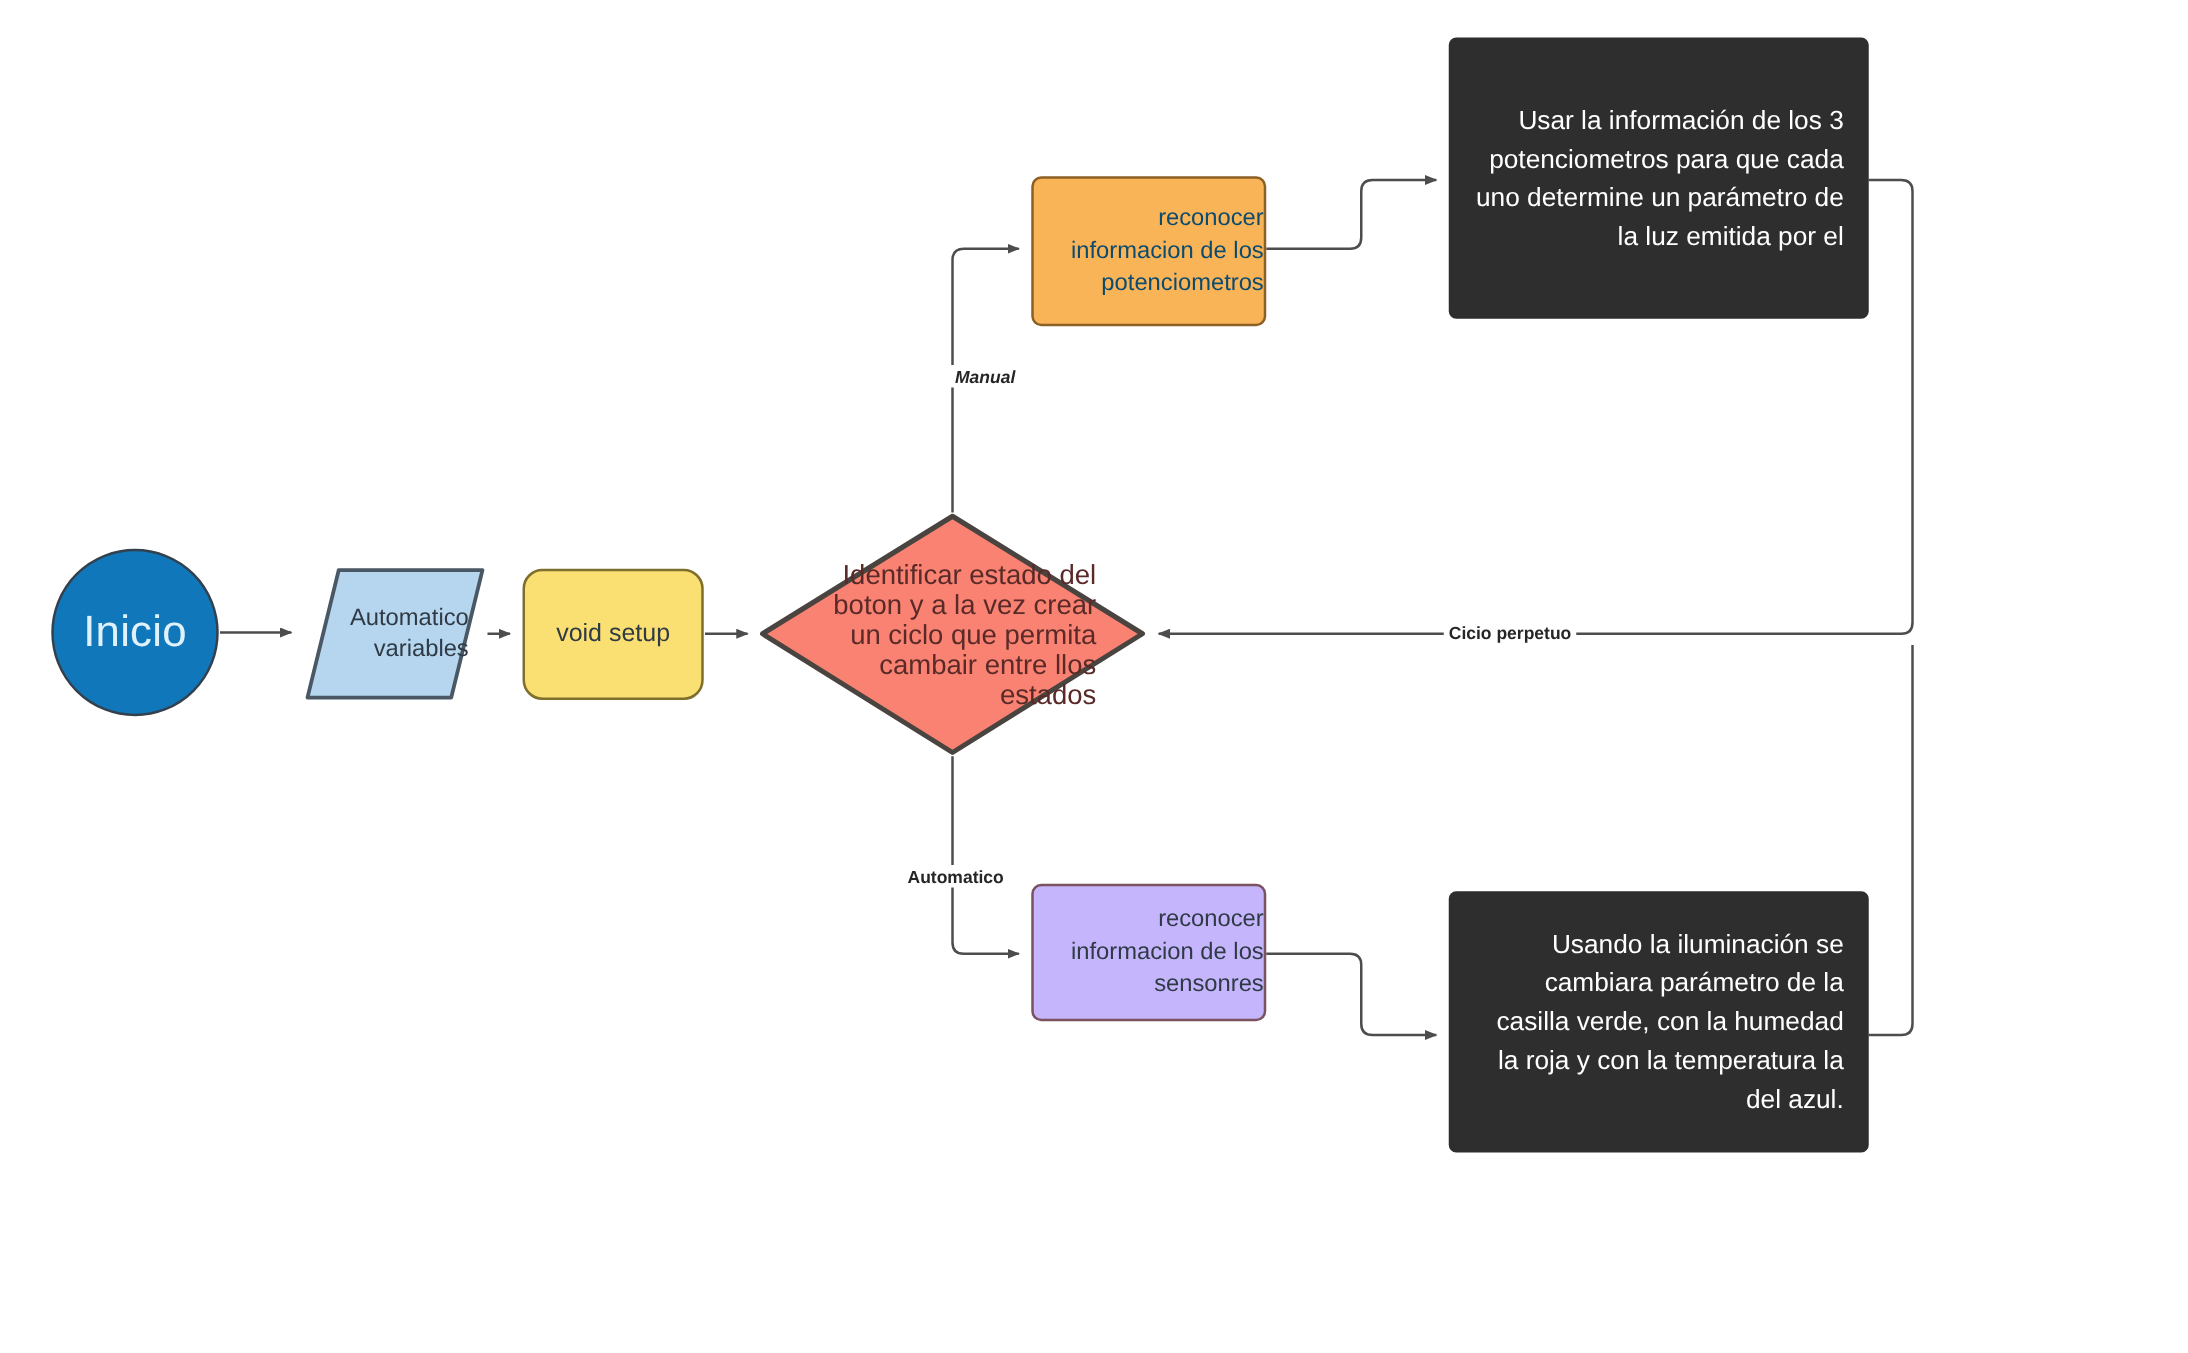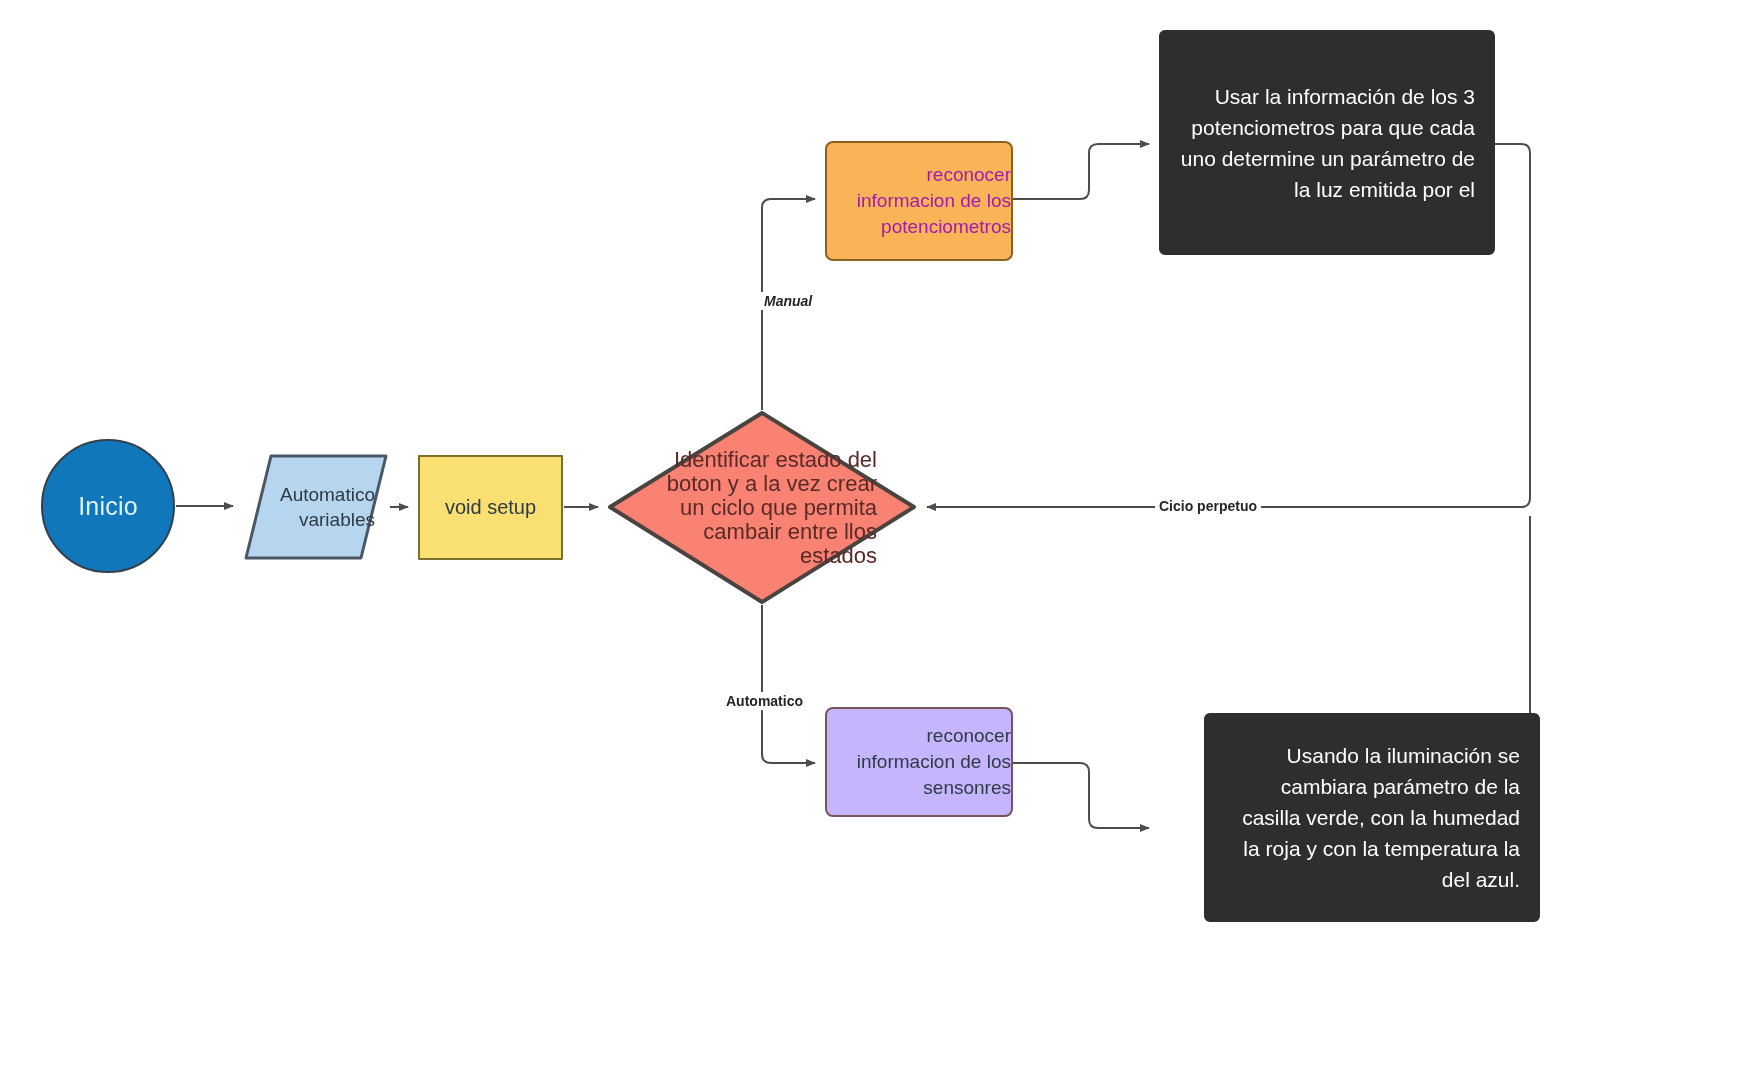--- a/index.html
+++ b/index.html
@@ -110,7 +110,7 @@
     background: #f9b458;
     border: 2px solid #8a6025;
     border-radius: 8px;
-    color: #a21caf;
+    color: #0c4a6e;
     font-size: 19px;
     line-height: 26px;
   }

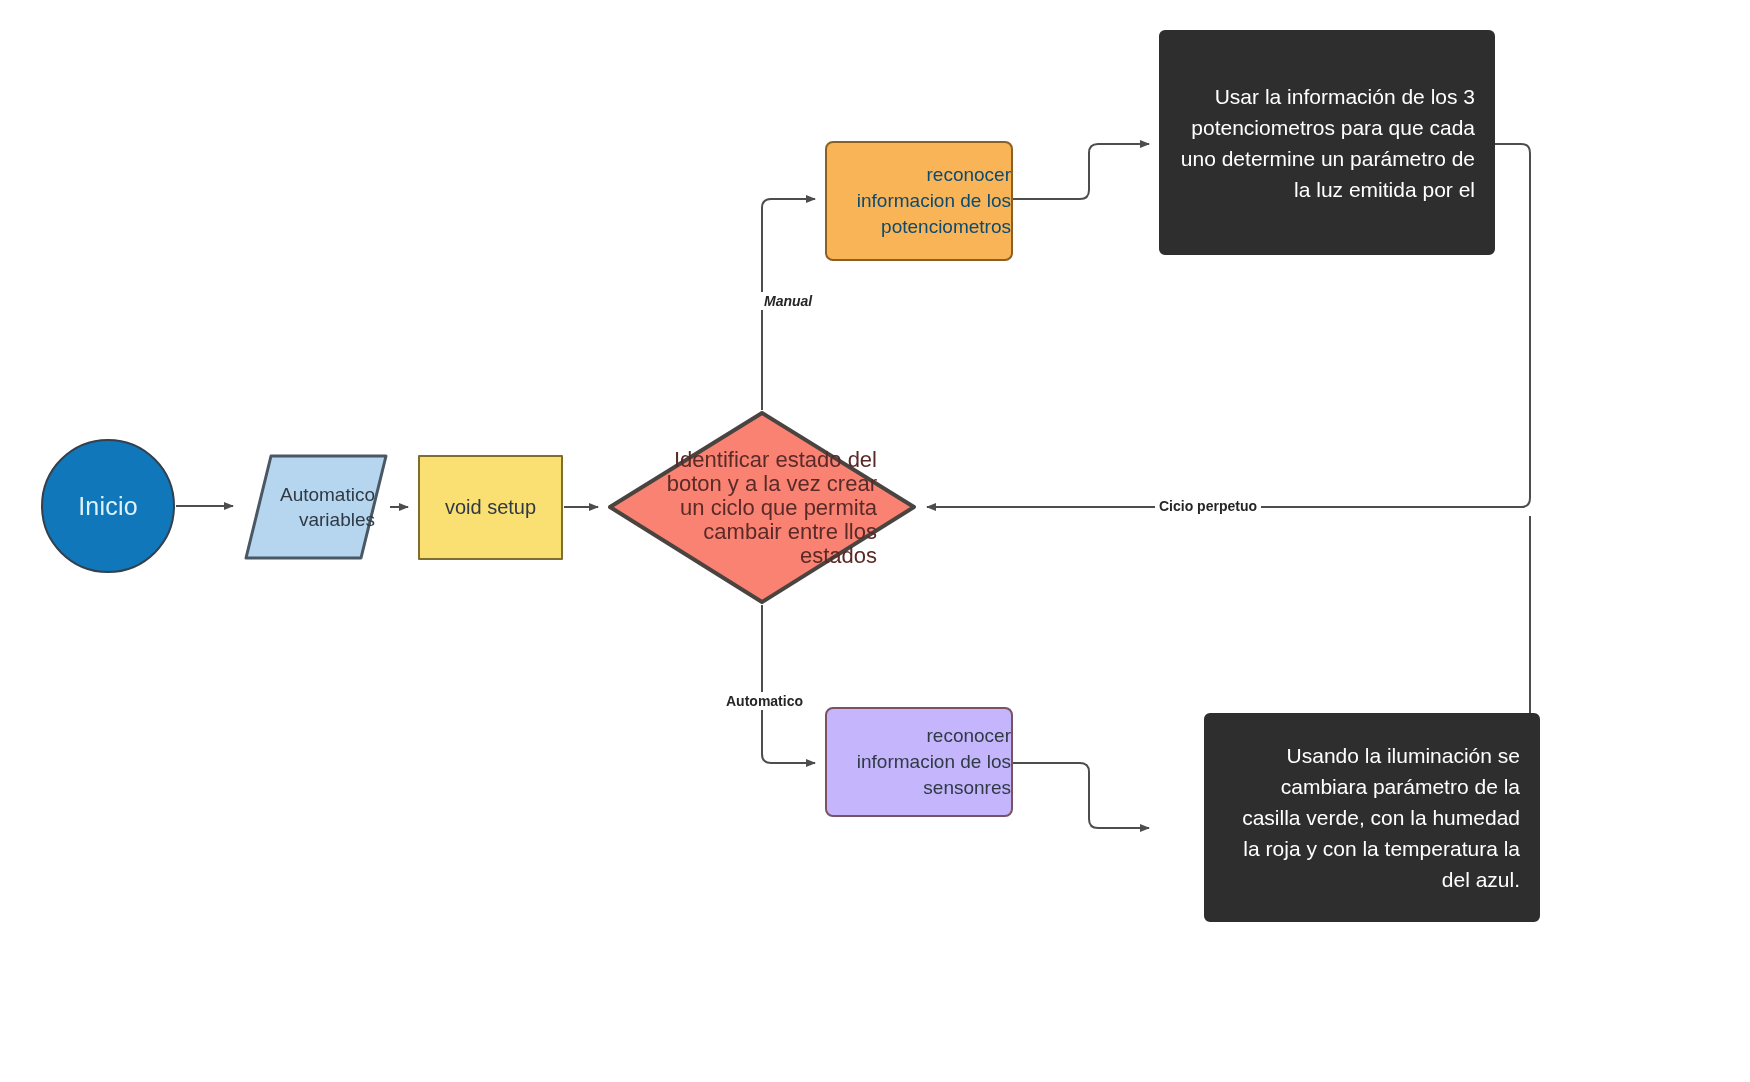--- a/index.html
+++ b/index.html
@@ -42,7 +42,7 @@
     background: #1077ba;
     border: 2px solid #33404d;
     color: #dff2fb;
-    font-size: 25px;
+    font-size: 35px;
     letter-spacing: .2px;
   }
 

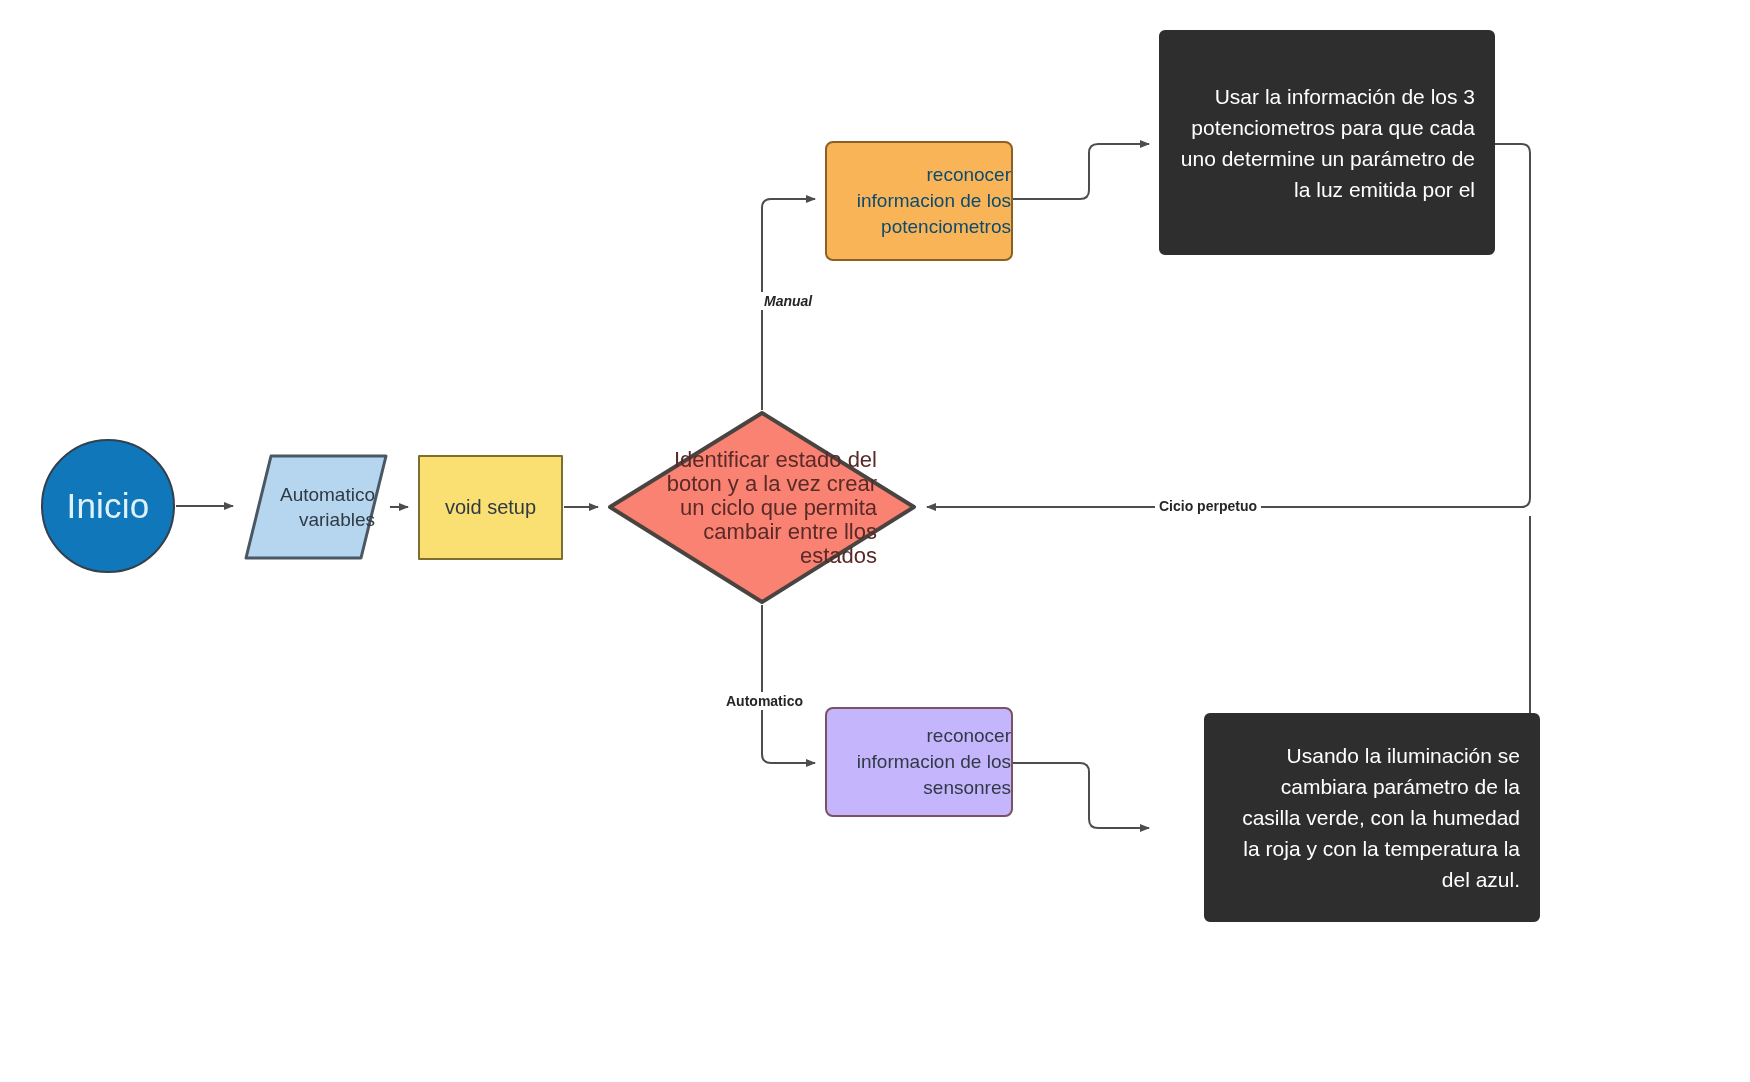--- a/index.html
+++ b/index.html
@@ -75,7 +75,7 @@
     height: 105px;
     background: #fadf72;
     border: 2px solid #7e6f2e;
-    border-radius: 1px;
+    border-radius: 16px;
     color: #2f3a45;
     font-size: 20px;
   }

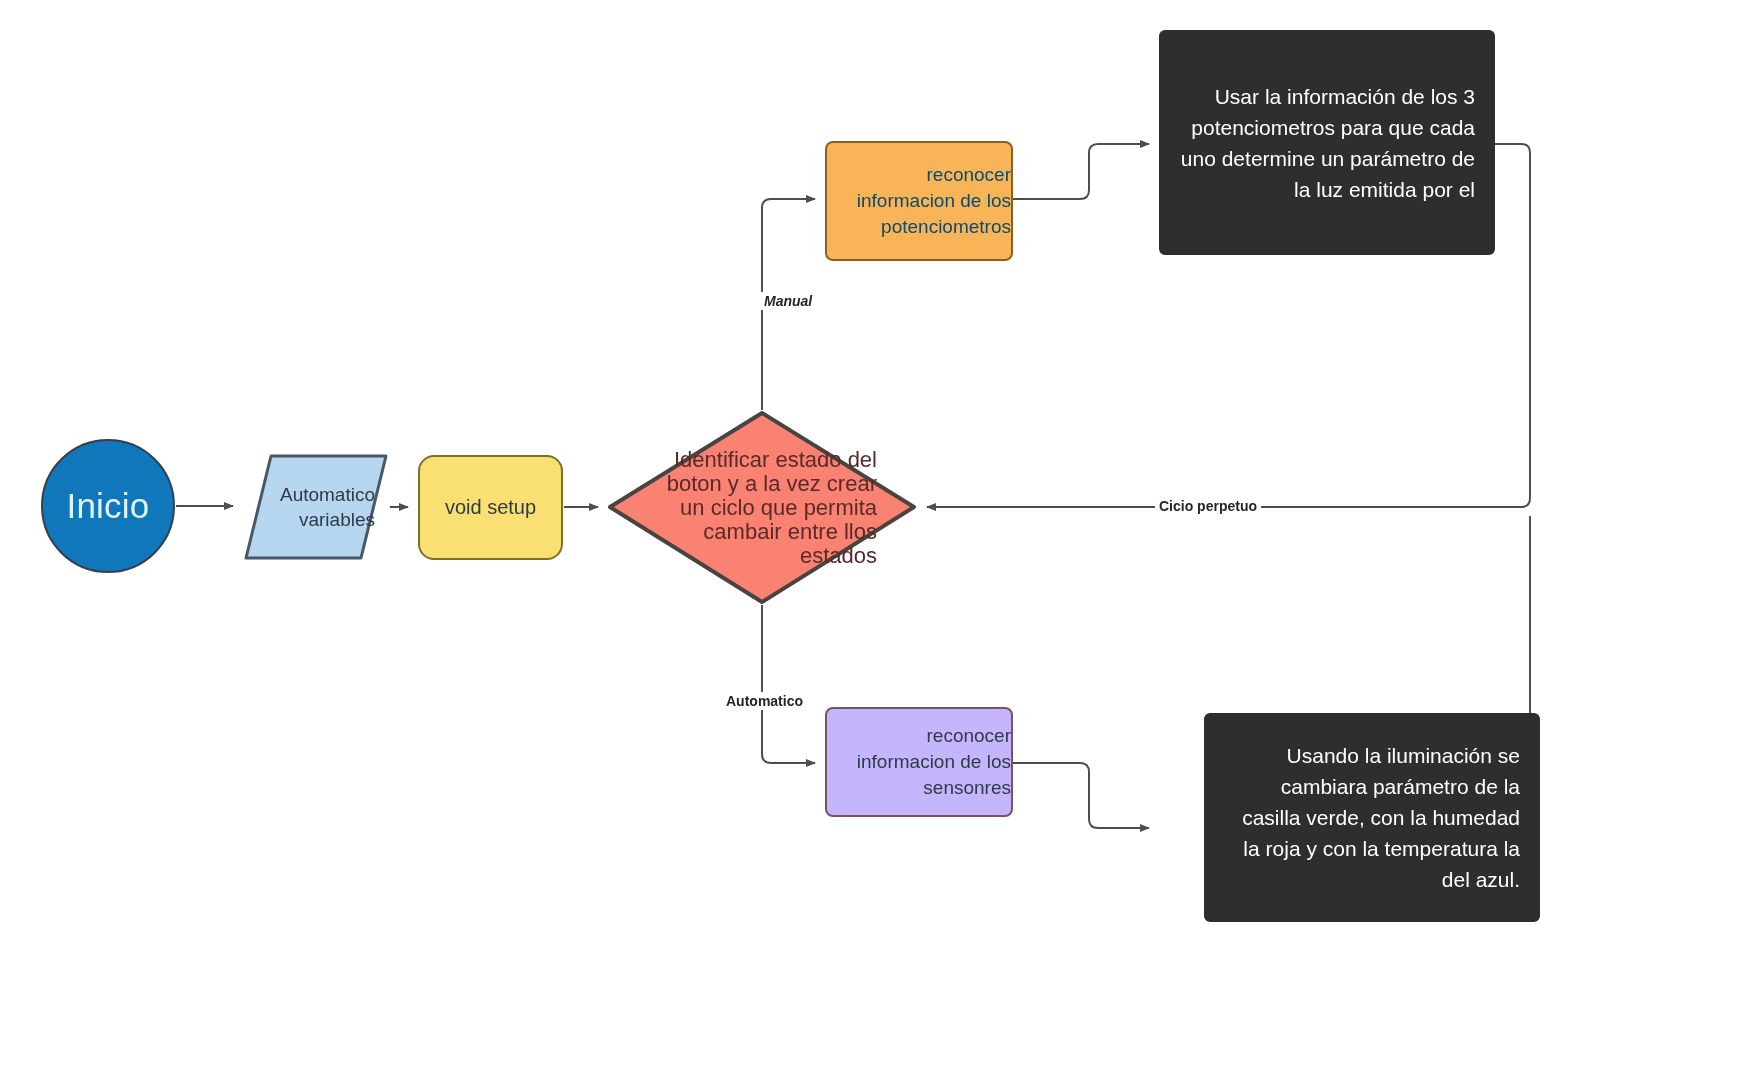--- a/index.html
+++ b/index.html
@@ -150,7 +150,6 @@
     top: 713px;
     width: 336px;
     height: 209px;
-    margin-left: 45px;
   }
 
   

